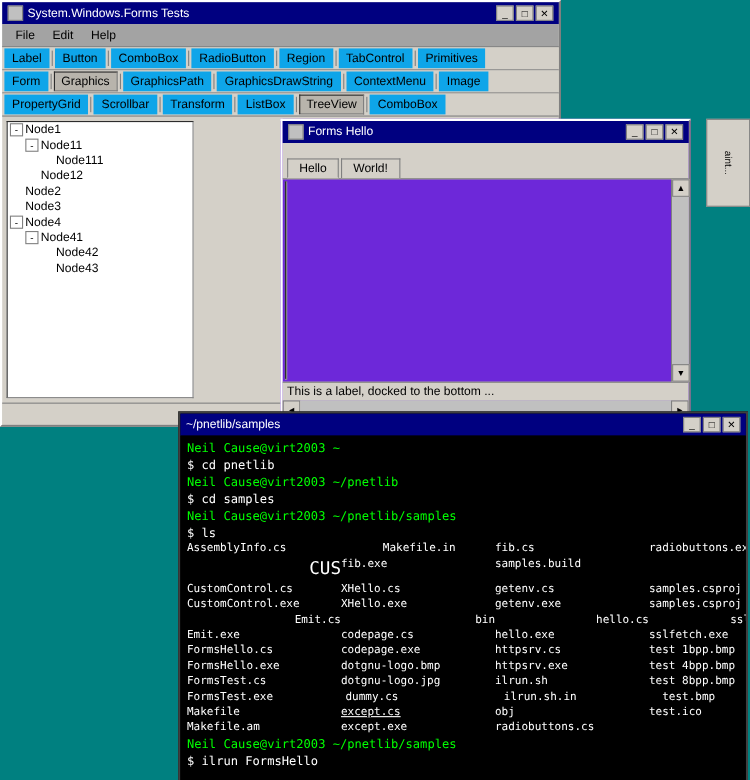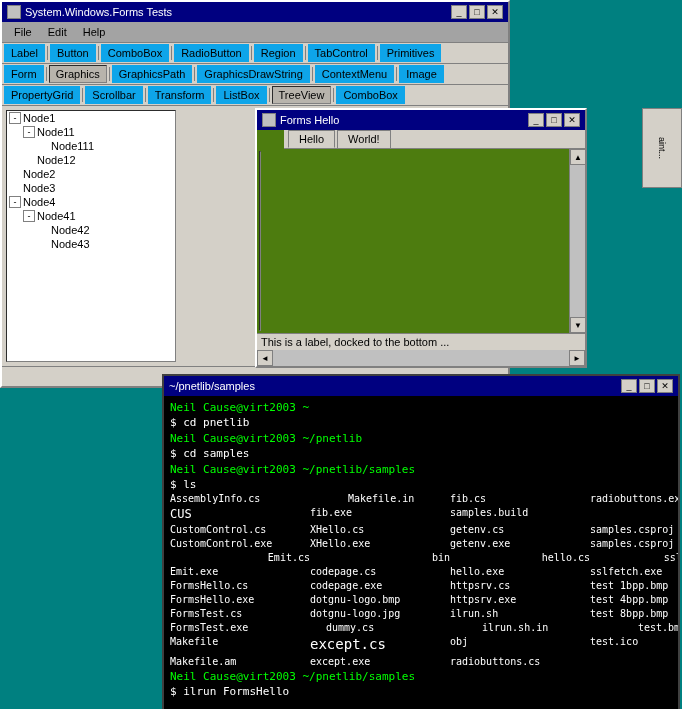--- a/index.html
+++ b/index.html
@@ -168,8 +168,8 @@
       position: absolute;
       top: 108px;
       left: 255px;
-      width: 332px;
-      background: #4d7c0f;
+      width: 373px;
+      background: #6d28d9;
       border: 2px solid #fff;
       border-right-color: #808080;
       border-bottom-color: #808080;

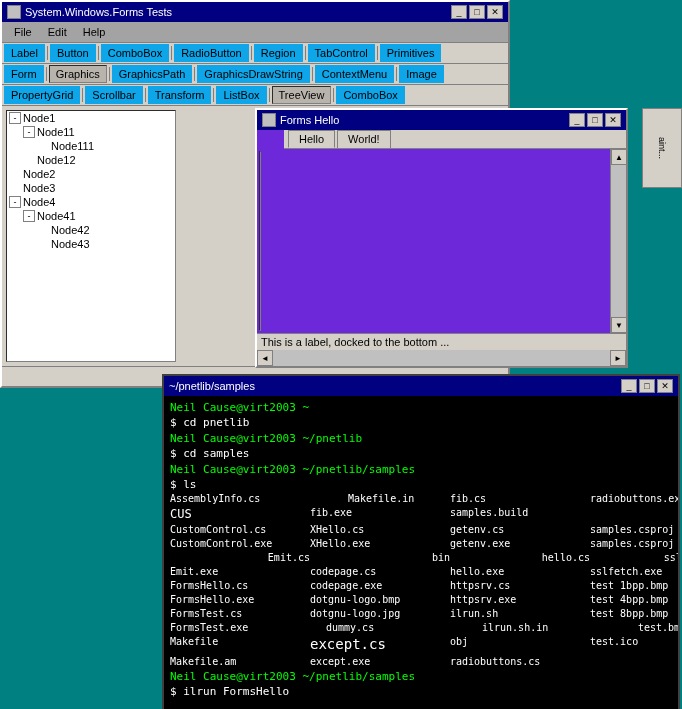--- a/index.html
+++ b/index.html
@@ -188,10 +188,9 @@
     .forms-tabs {
       display: flex;
       background: #d4d0c8;
-      padding: 0 4px 0;
+      padding: 14px 4px 0;
       gap: 0;
       border-bottom: 1px solid #808080;
-      margin-left: 27px;
     }
 
     .forms-tab {

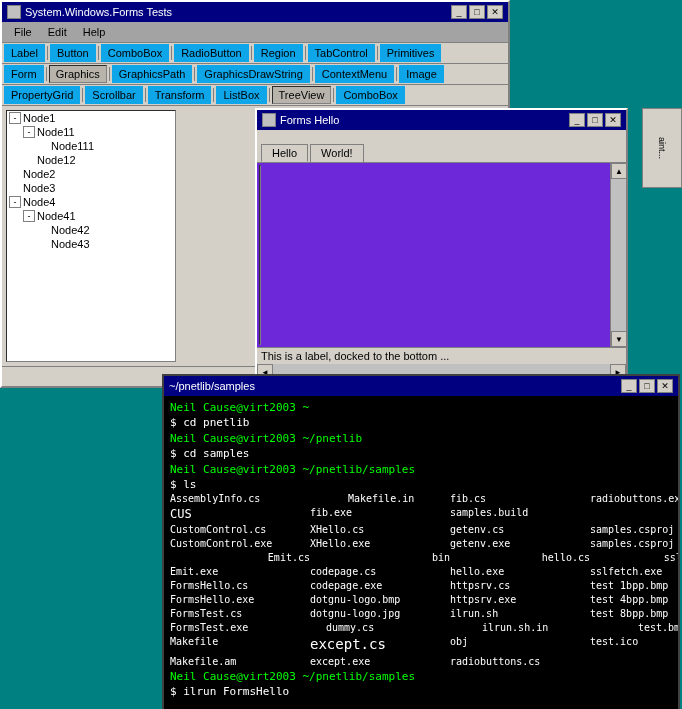--- a/index.html
+++ b/index.html
@@ -556,7 +556,7 @@
       <div class="term-line term-green">Neil Cause@virt2003 ~/pnetlib/samples</div>
       <div class="term-line term-white">$ ls</div>
       <div class="term-line" style="display: flex; gap: 0px;"><span class="term-col term-white" style="font-size: 10px;">AssemblyInfo.cs</span><span class="term-col term-white" style="font-size: 10px; padding-left: 38px;">Makefile.in</span><span class="term-col term-white" style="font-size: 10px;">fib.cs</span><span class="term-col term-white" style="font-size: 10px;">radiobuttons.ex</span></div>
-      <div class="term-line" style="display: flex; gap: 0px;"><span class="term-col term-white" style="font-size: 12px;">CUS</span><span class="term-col term-white" style="font-size: 10px;">fib.exe</span><span class="term-col term-white" style="font-size: 10px;">samples.build</span></div>
+      <div class="term-line" style="display: flex; gap: 0px;"><span class="term-col term-white" style="font-size: 16px; text-align: right;">CUS</span><span class="term-col term-white" style="font-size: 10px;">fib.exe</span><span class="term-col term-white" style="font-size: 10px;">samples.build</span></div>
       <div class="term-line" style="display: flex; gap: 0px;"><span class="term-col term-white" style="font-size: 10px;">CustomControl.cs</span><span class="term-col term-white" style="font-size: 10px;">XHello.cs</span><span class="term-col term-white" style="font-size: 10px;">getenv.cs</span><span class="term-col term-white" style="font-size: 10px;">samples.csproj</span></div>
       <div class="term-line" style="display: flex; gap: 0px;"><span class="term-col term-white" style="font-size: 10px;">CustomControl.exe</span><span class="term-col term-white" style="font-size: 10px;">XHello.exe</span><span class="term-col term-white" style="font-size: 10px;">getenv.exe</span><span class="term-col term-white" style="font-size: 10px;">samples.csproj</span></div>
       <div class="term-line" style="display: flex; gap: 0px; text-align: right;"><span class="term-col term-white" style="font-size: 10px;">Emit.cs</span><span class="term-col term-white" style="font-size: 10px; padding-left: 34px;">bin</span><span class="term-col term-white" style="font-size: 10px;">hello.cs</span><span class="term-col term-white" style="font-size: 10px;">sslfetch.cs</span></div>

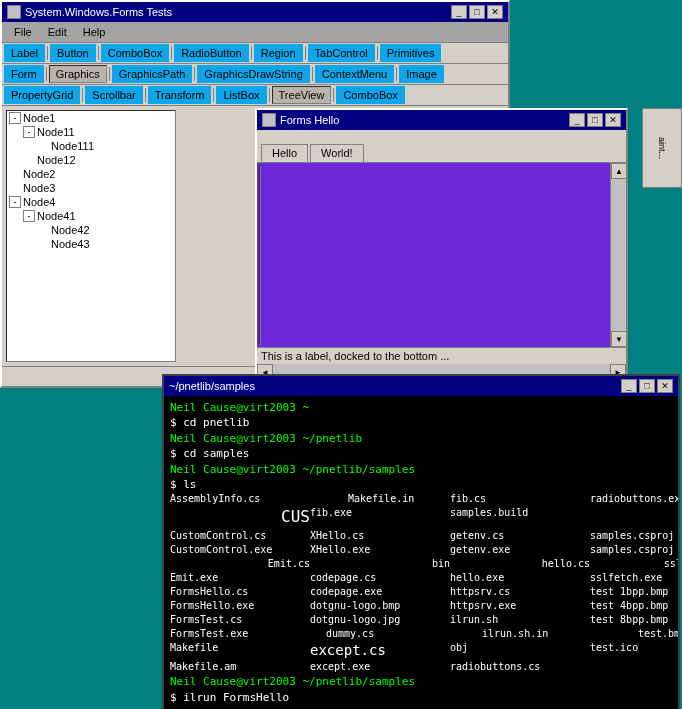--- a/index.html
+++ b/index.html
@@ -564,7 +564,7 @@
       <div class="term-line" style="display: flex; gap: 0px;"><span class="term-col term-white" style="font-size: 10px;">FormsHello.cs</span><span class="term-col term-white" style="font-size: 10px;">codepage.exe</span><span class="term-col term-white" style="font-size: 10px;">httpsrv.cs</span><span class="term-col term-white" style="font-size: 10px;">test 1bpp.bmp</span></div>
       <div class="term-line" style="display: flex; gap: 0px;"><span class="term-col term-white" style="font-size: 10px;">FormsHello.exe</span><span class="term-col term-white" style="font-size: 10px;">dotgnu-logo.bmp</span><span class="term-col term-white" style="font-size: 10px;">httpsrv.exe</span><span class="term-col term-white" style="font-size: 10px;">test 4bpp.bmp</span></div>
       <div class="term-line" style="display: flex; gap: 0px;"><span class="term-col term-white" style="font-size: 10px;">FormsTest.cs</span><span class="term-col term-white" style="font-size: 10px;">dotgnu-logo.jpg</span><span class="term-col term-white" style="font-size: 10px;">ilrun.sh</span><span class="term-col term-white" style="font-size: 10px;">test 8bpp.bmp</span></div>
-      <div class="term-line" style="display: flex; gap: 16px;"><span class="term-col term-white" style="font-size: 10px;">FormsTest.exe</span><span class="term-col term-white" style="font-size: 10px;">dummy.cs</span><span class="term-col term-white" style="font-size: 10px;">ilrun.sh.in</span><span class="term-col term-white" style="font-size: 10px;">test.bmp</span></div>
+      <div class="term-line" style="display: flex; gap: 4px;"><span class="term-col term-white" style="font-size: 10px;">FormsTest.exe</span><span class="term-col term-white" style="font-size: 10px;">dummy.cs</span><span class="term-col term-white" style="font-size: 10px;">ilrun.sh.in</span><span class="term-col term-white" style="font-size: 10px;">test.bmp</span></div>
       <div class="term-line" style="display: flex; gap: 0px;"><span class="term-col term-white" style="font-size: 10px;">Makefile</span><span class="term-col term-white" style="font-size: 14px;">except.cs</span><span class="term-col term-white" style="font-size: 10px;">obj</span><span class="term-col term-white" style="font-size: 10px;">test.ico</span></div>
       <div class="term-line" style="display: flex; gap: 0px;"><span class="term-col term-white" style="font-size: 10px;">Makefile.am</span><span class="term-col term-white" style="font-size: 10px;">except.exe</span><span class="term-col term-white" style="font-size: 10px;">radiobuttons.cs</span><span class="term-col term-white" style="font-size: 10px;"></span></div>
       <div class="term-line term-white"></div>

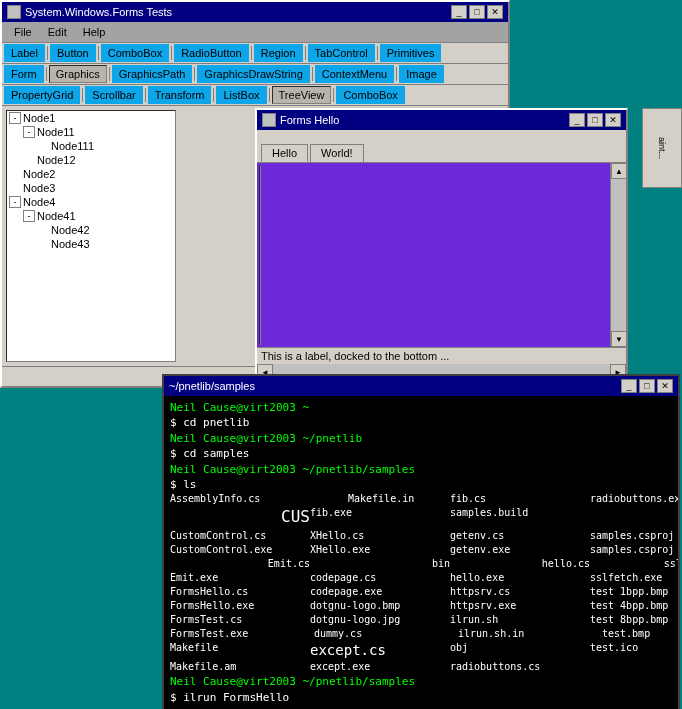--- a/index.html
+++ b/index.html
@@ -565,7 +565,7 @@
       <div class="term-line" style="display: flex; gap: 0px;"><span class="term-col term-white" style="font-size: 10px;">FormsHello.exe</span><span class="term-col term-white" style="font-size: 10px;">dotgnu-logo.bmp</span><span class="term-col term-white" style="font-size: 10px;">httpsrv.exe</span><span class="term-col term-white" style="font-size: 10px;">test 4bpp.bmp</span></div>
       <div class="term-line" style="display: flex; gap: 0px;"><span class="term-col term-white" style="font-size: 10px;">FormsTest.cs</span><span class="term-col term-white" style="font-size: 10px;">dotgnu-logo.jpg</span><span class="term-col term-white" style="font-size: 10px;">ilrun.sh</span><span class="term-col term-white" style="font-size: 10px;">test 8bpp.bmp</span></div>
       <div class="term-line" style="display: flex; gap: 4px;"><span class="term-col term-white" style="font-size: 10px;">FormsTest.exe</span><span class="term-col term-white" style="font-size: 10px;">dummy.cs</span><span class="term-col term-white" style="font-size: 10px;">ilrun.sh.in</span><span class="term-col term-white" style="font-size: 10px;">test.bmp</span></div>
-      <div class="term-line" style="display: flex; gap: 0px;"><span class="term-col term-white" style="font-size: 10px;">Makefile</span><span class="term-col term-white" style="font-size: 14px;">except.cs</span><span class="term-col term-white" style="font-size: 10px;">obj</span><span class="term-col term-white" style="font-size: 10px;">test.ico</span></div>
+      <div class="term-line" style="display: flex; gap: 0px;"><span class="term-col term-white" style="font-size: 10px;">Makefile</span><span class="term-col term-white" style="font-size: 10px; text-decoration: underline;">except.cs</span><span class="term-col term-white" style="font-size: 10px;">obj</span><span class="term-col term-white" style="font-size: 10px;">test.ico</span></div>
       <div class="term-line" style="display: flex; gap: 0px;"><span class="term-col term-white" style="font-size: 10px;">Makefile.am</span><span class="term-col term-white" style="font-size: 10px;">except.exe</span><span class="term-col term-white" style="font-size: 10px;">radiobuttons.cs</span><span class="term-col term-white" style="font-size: 10px;"></span></div>
       <div class="term-line term-white"></div>
       <div class="term-line term-green">Neil Cause@virt2003 ~/pnetlib/samples</div>

